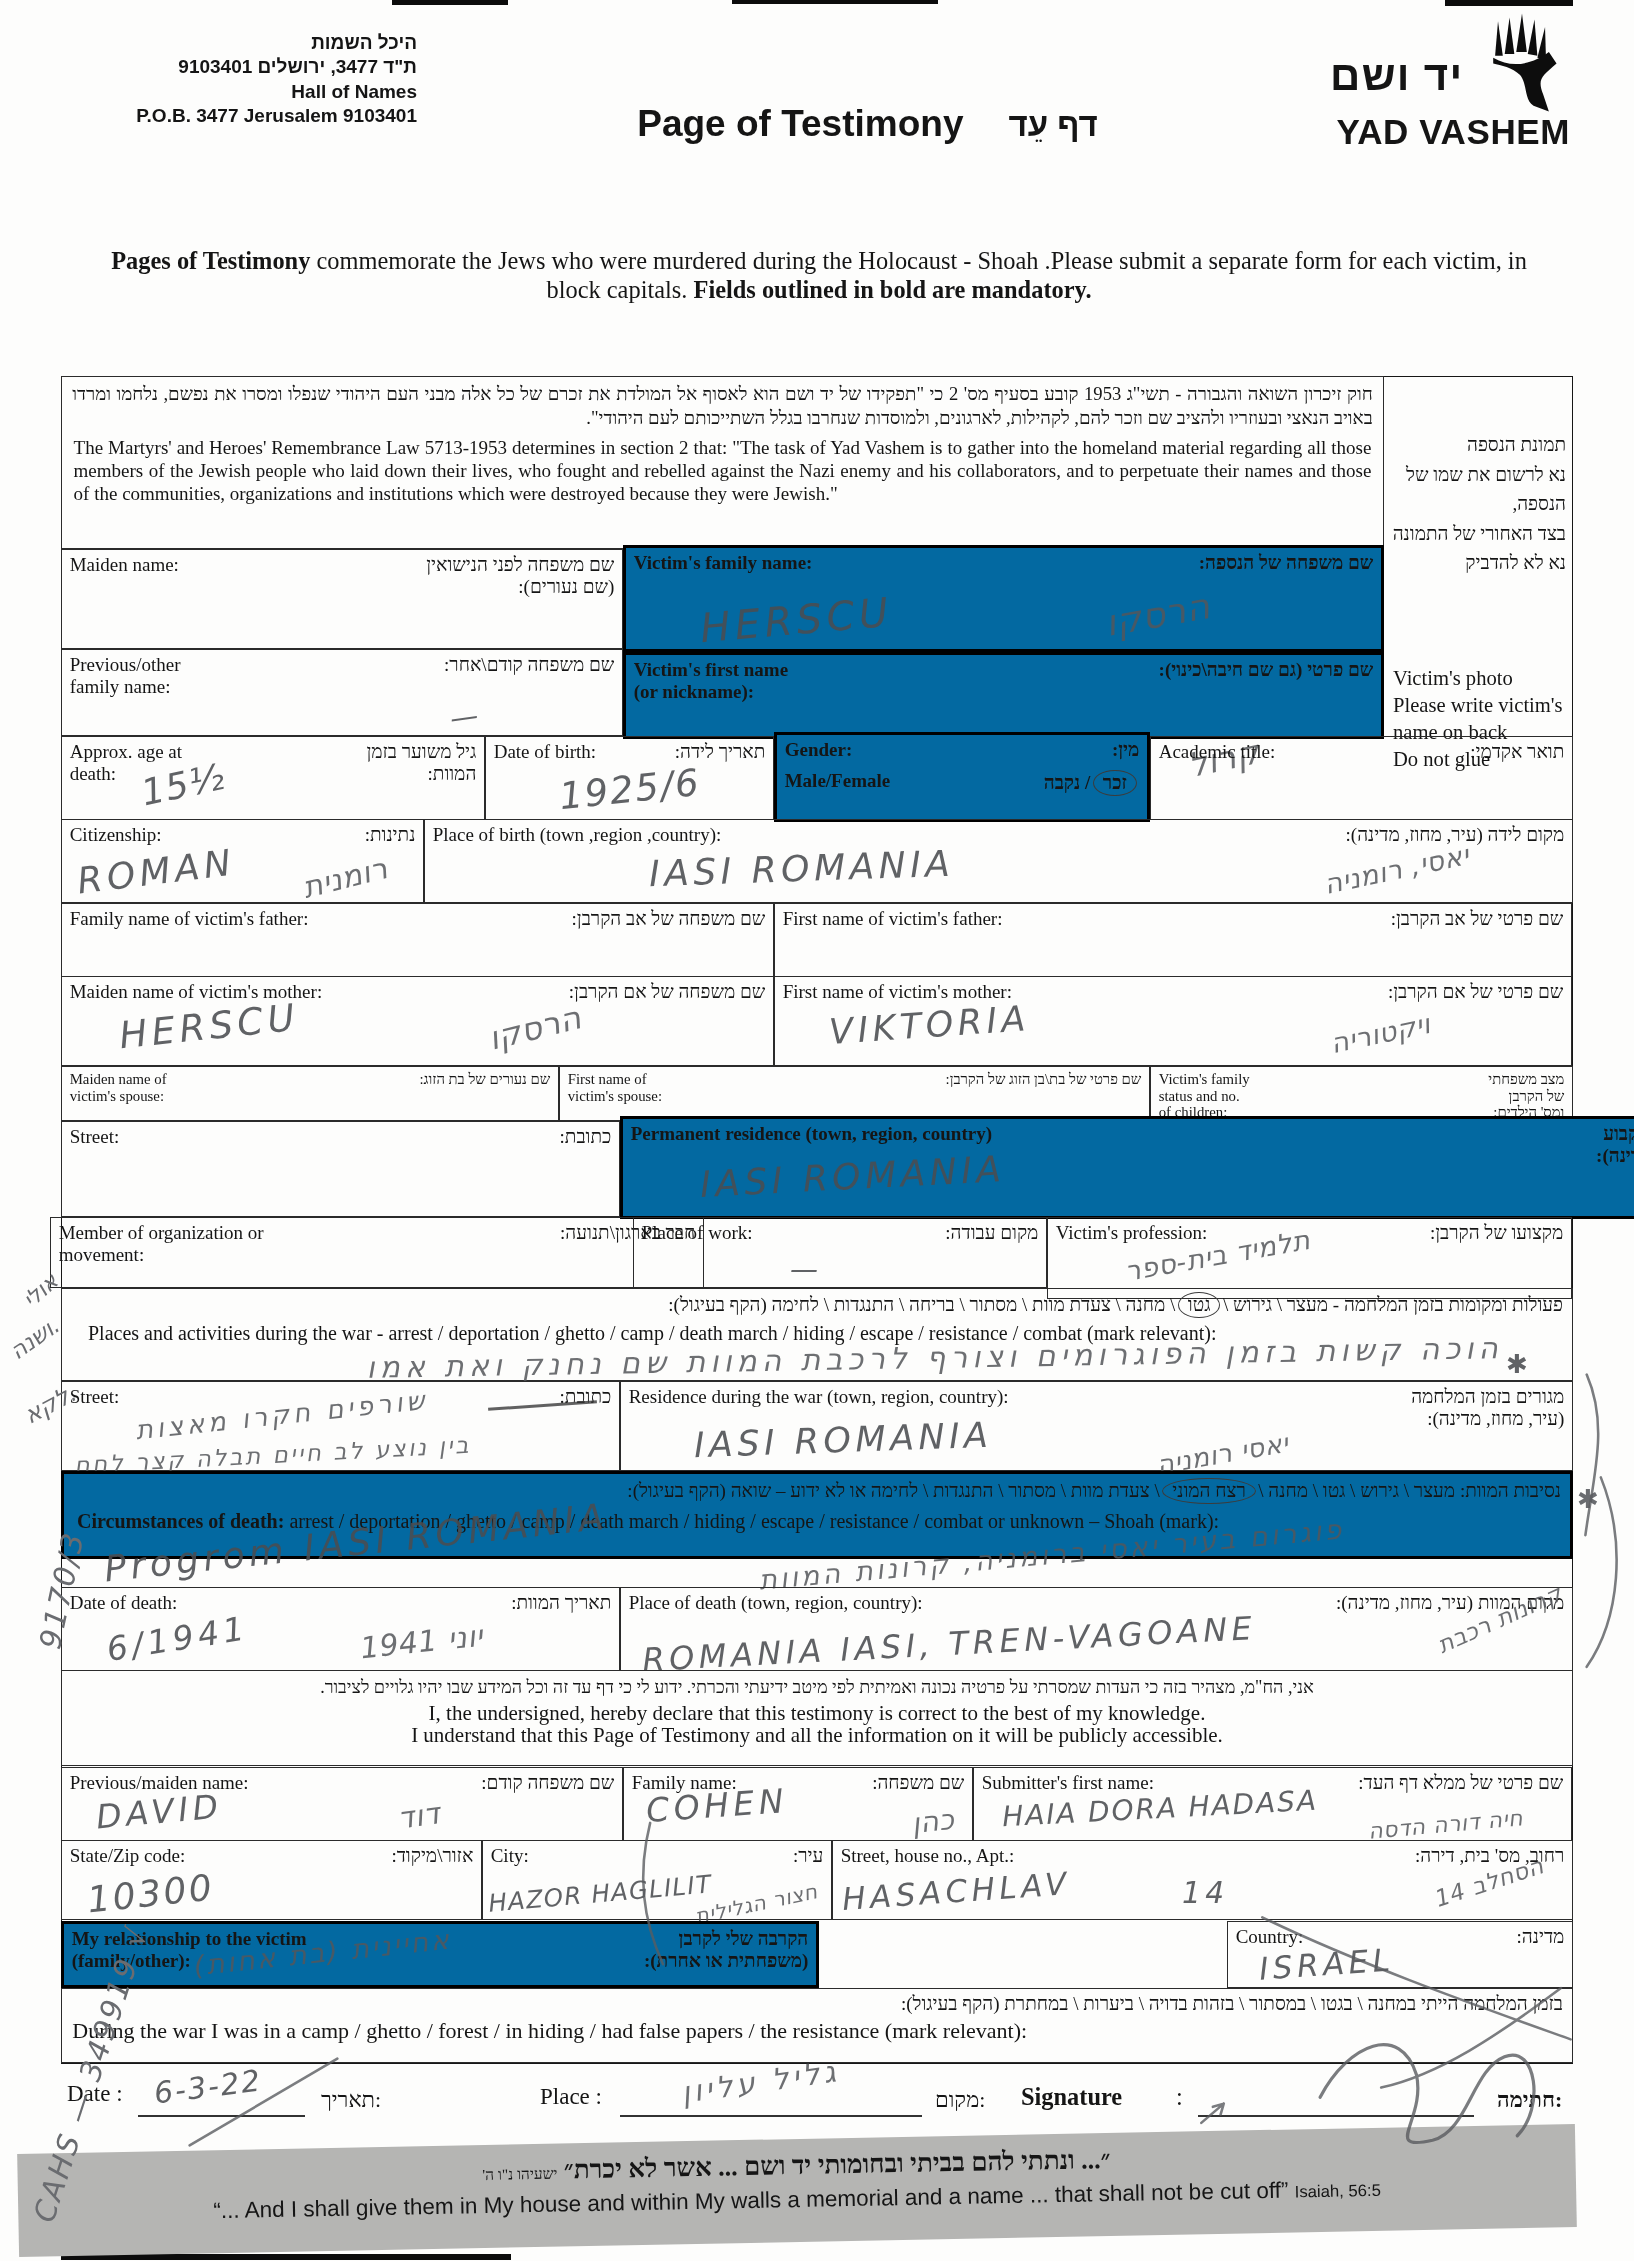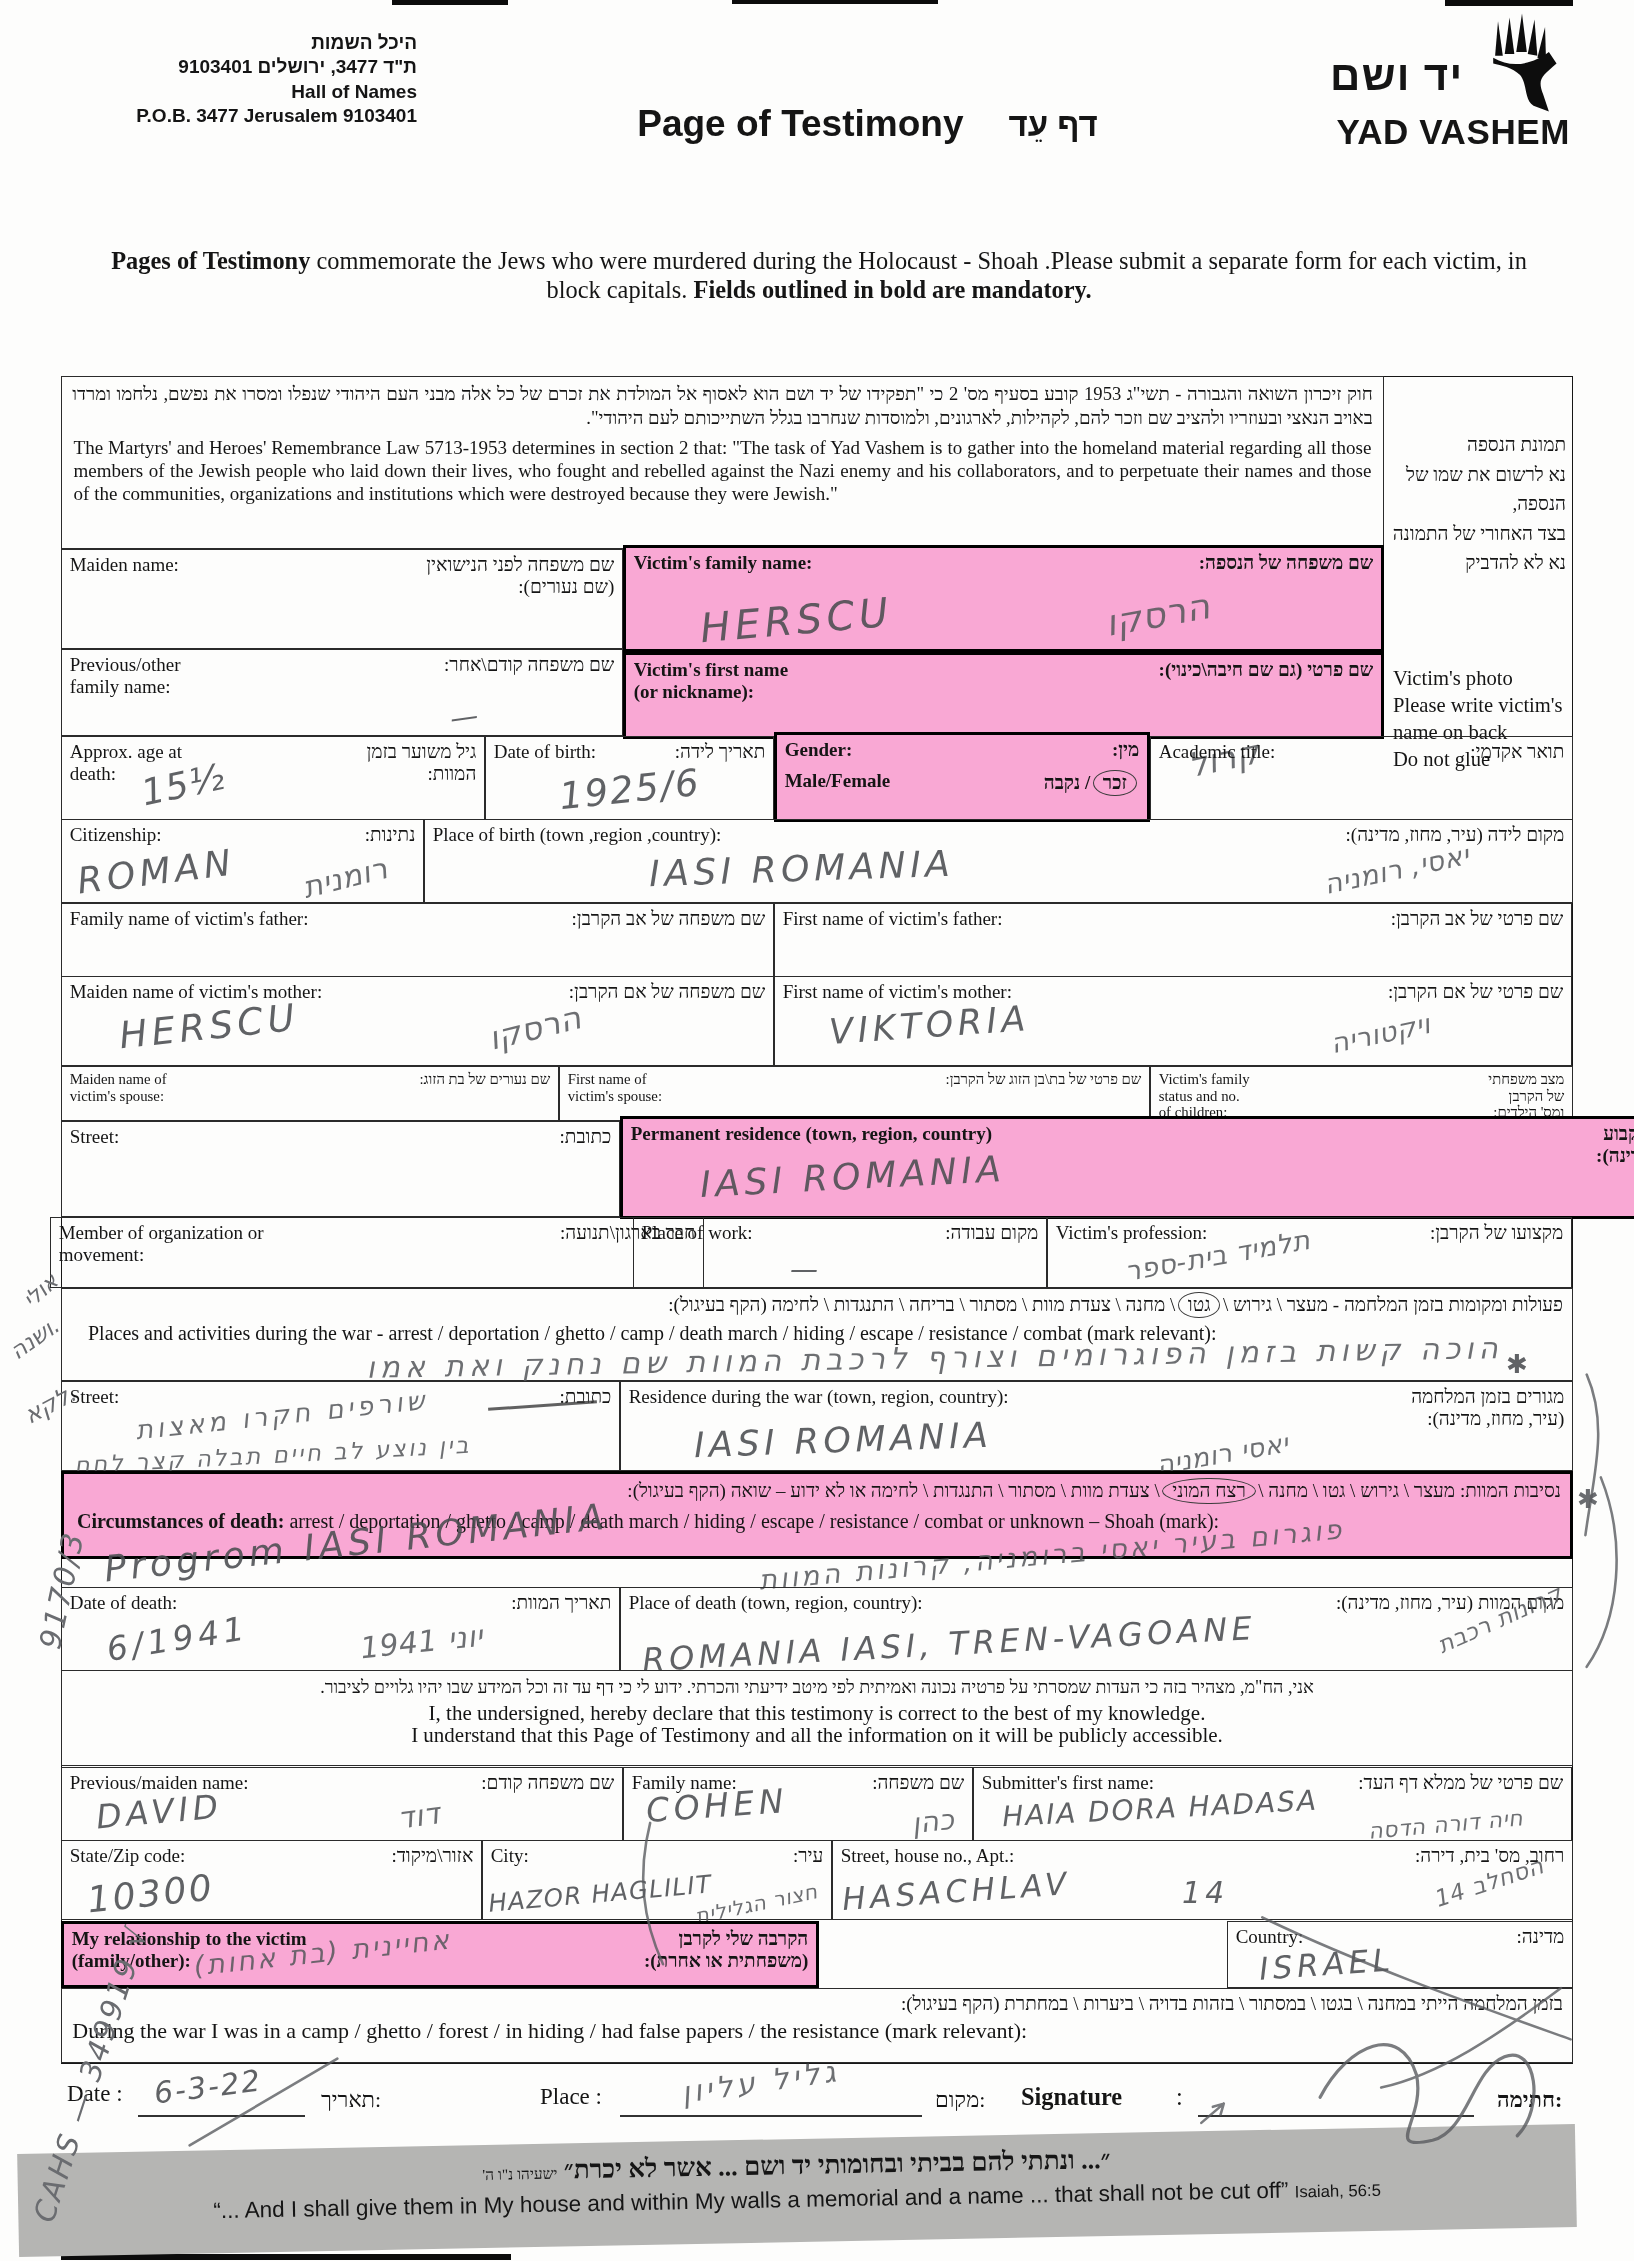--- a/index.html
+++ b/index.html
@@ -22,7 +22,7 @@
   .intro-en{font-size:24.4px;line-height:29.6px;margin-top:2.6px;}
   
   .cell{position:absolute;border:1.3px solid #2b2b2b;box-sizing:border-box;}
-  .boldbox{position:absolute;border:3.9px solid #000;box-sizing:border-box;background:#f9a8d4;}
+  .boldbox{position:absolute;border:3.9px solid #000;box-sizing:border-box;background:#0369a1;}
   .lblrow{display:flex;justify-content:space-between;align-items:flex-start;padding:3.9px 7.7px 0 7.7px;}
   .en{font-size:19px;line-height:22px;}
   .he{direction:rtl;font-size:19px;line-height:22px;text-align:right;}

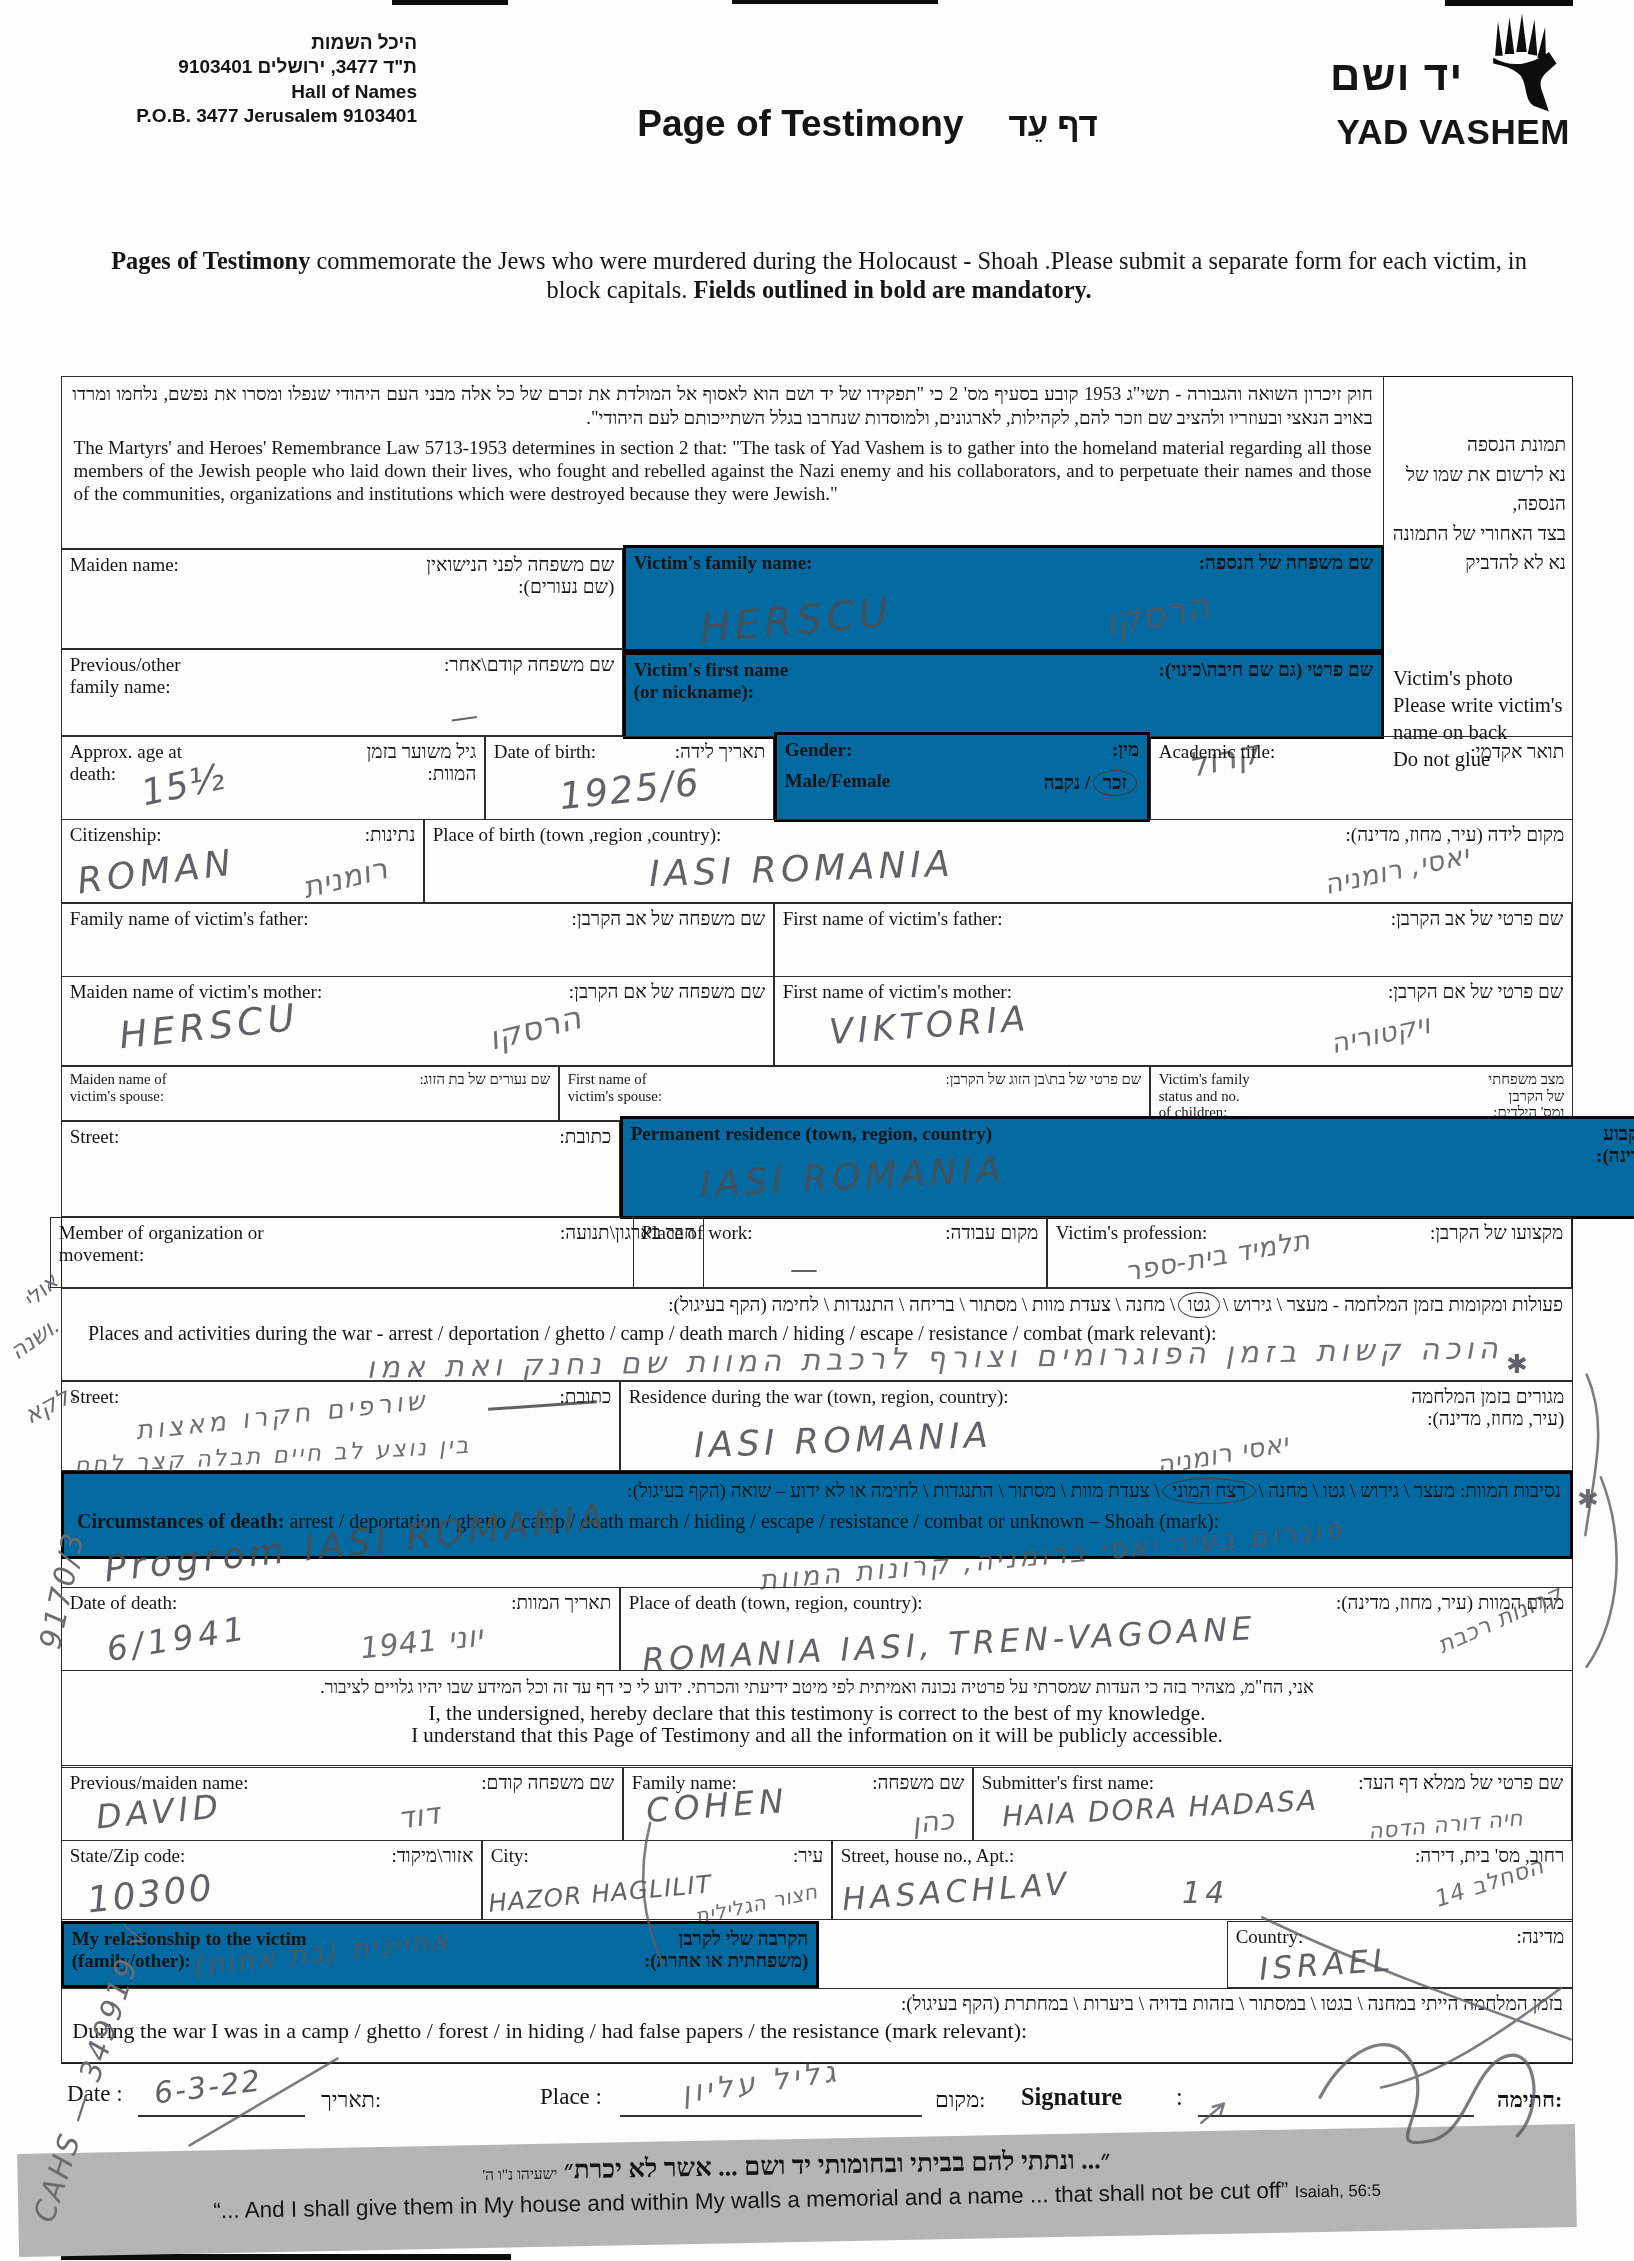--- a/index.html
+++ b/index.html
@@ -272,7 +272,7 @@
       </div>
   </div>
   <div class="hw" style="left:790px;top:1253px;font-size:28px;">—</div>
-  <div class="cell" style="left:1047px;top:1217px;width:525px;height:71px;">
+  <div class="cell" style="left:1047px;top:1217px;width:525px;height:82px;">
     <div class="lblrow">
         <span class="en">Victim's profession:</span>
       <span class="he">מקצועו של הקרבן:</span>

